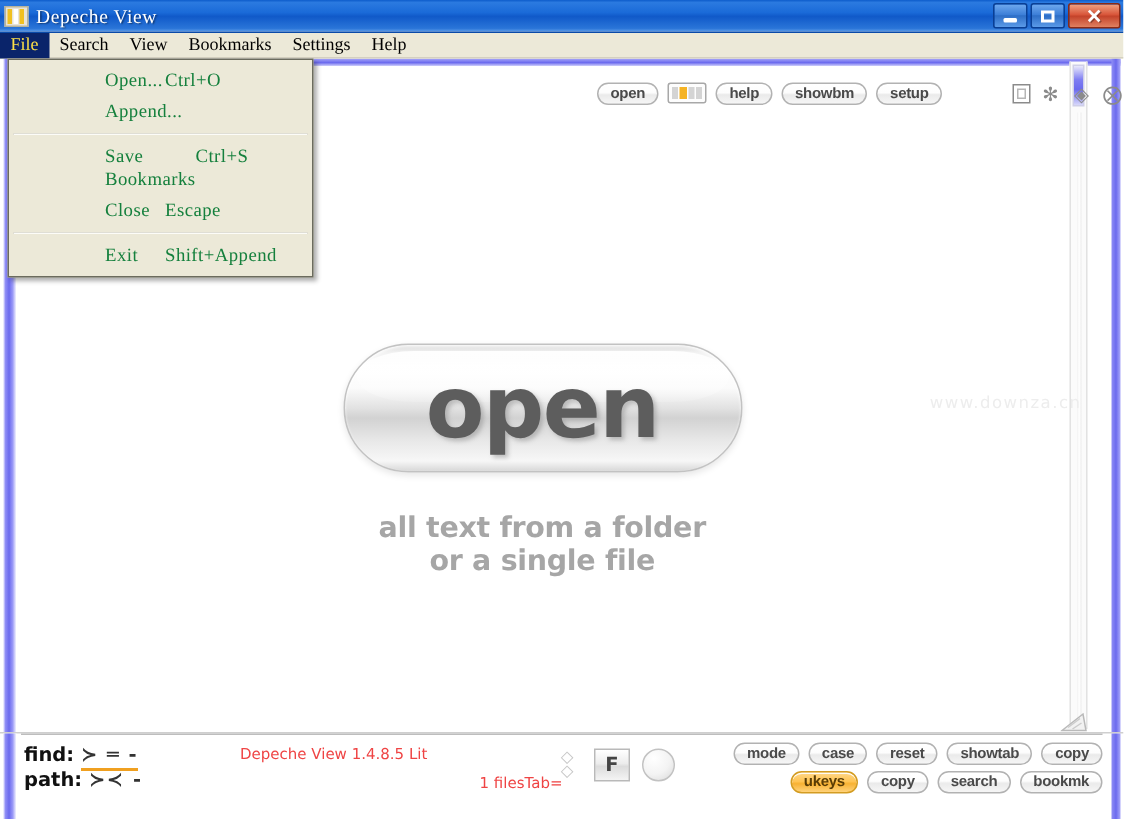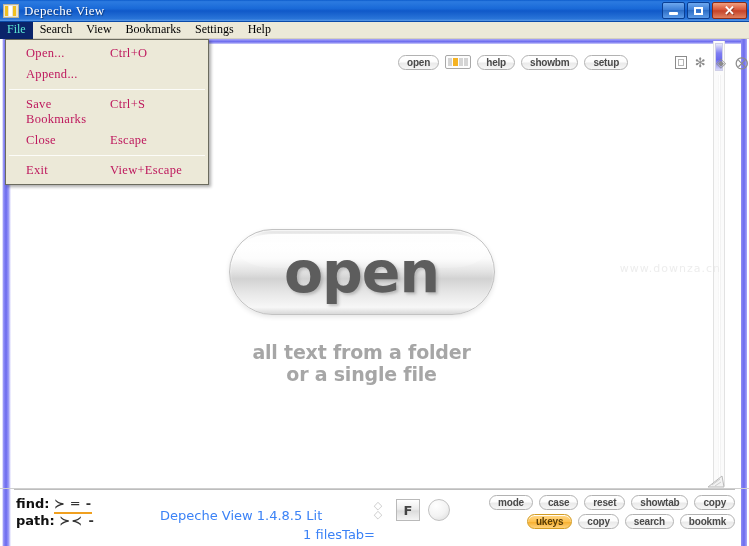--- a/index.html
+++ b/index.html
@@ -77,7 +77,7 @@
     display: flex; align-items: center;
     cursor: default;
   }
-  .menu-item.active { background: #0a246a; color: #5eead4; }
+  .menu-item.active { background: #0a246a; color: #fde047; }
 
   
   .dropdown {

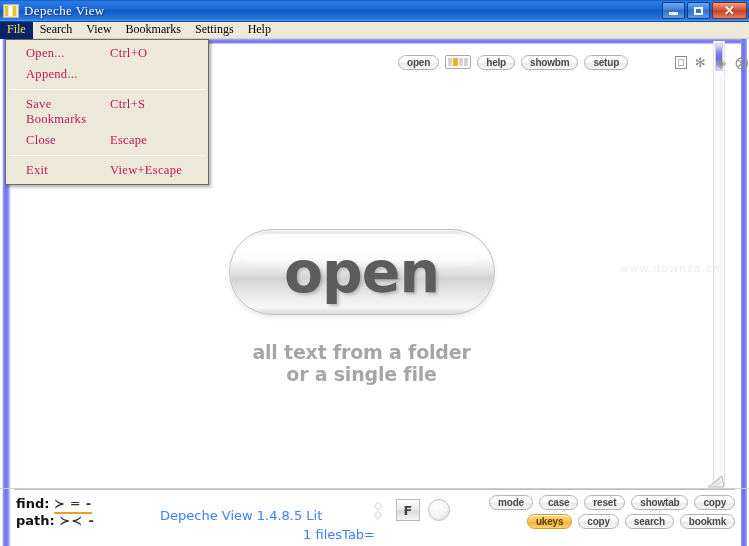--- a/index.html
+++ b/index.html
@@ -95,8 +95,9 @@
   .dd-row {
     display: flex;
     padding: 3px 6px 3px 20px;
-    color: #be185d;
+    color: #15803d;
     cursor: default;
+    margin-left: 44px;
   }
   .dd-label { flex: 1; letter-spacing: .3px; }
   .dd-accel { width: 92px; letter-spacing: .3px; }

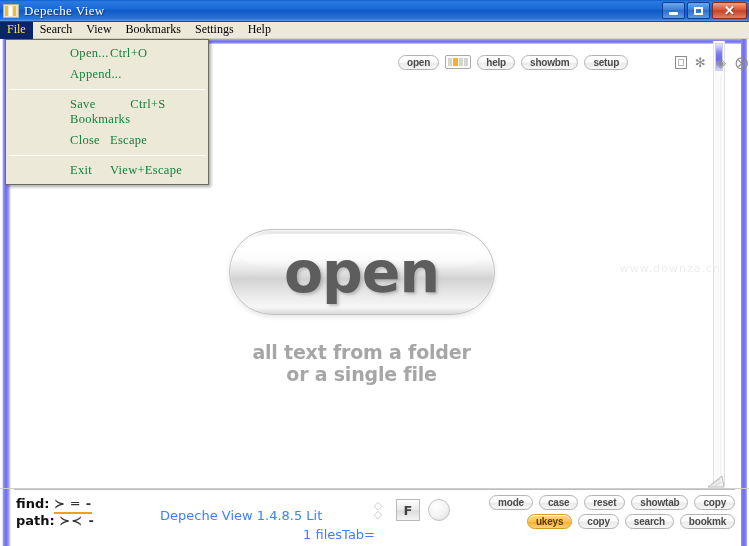--- a/index.html
+++ b/index.html
@@ -496,7 +496,7 @@
     <div class="dd-sep"></div>
     <div class="dd-row">
       <span class="dd-label">Exit</span>
-      <span class="dd-accel">View+Escape</span>
+      <span class="dd-accel">Shift+Append</span>
     </div>
   </div>
 

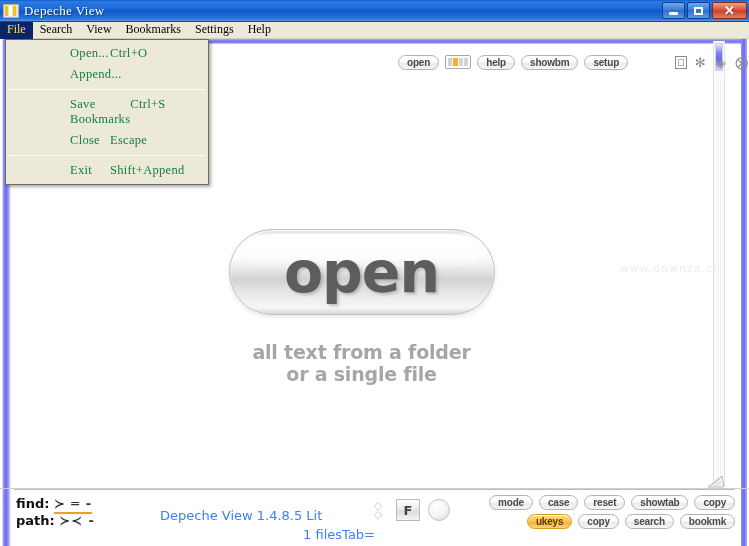--- a/index.html
+++ b/index.html
@@ -275,10 +275,10 @@
     background: #f0a020;
   }
   .center-status {
-    position: absolute; left: 160px; top: 17px; width: 215px;
+    position: absolute; left: 160px; top: 5px; width: 215px;
     font-family: "DejaVu Sans", sans-serif;
-    font-size: 13px;
-    color: #3b82f6;
+    font-size: 10px;
+    color: #ef4444;
     line-height: 19px;
   }
   .cs-row2 { display: flex; justify-content: flex-end; }

